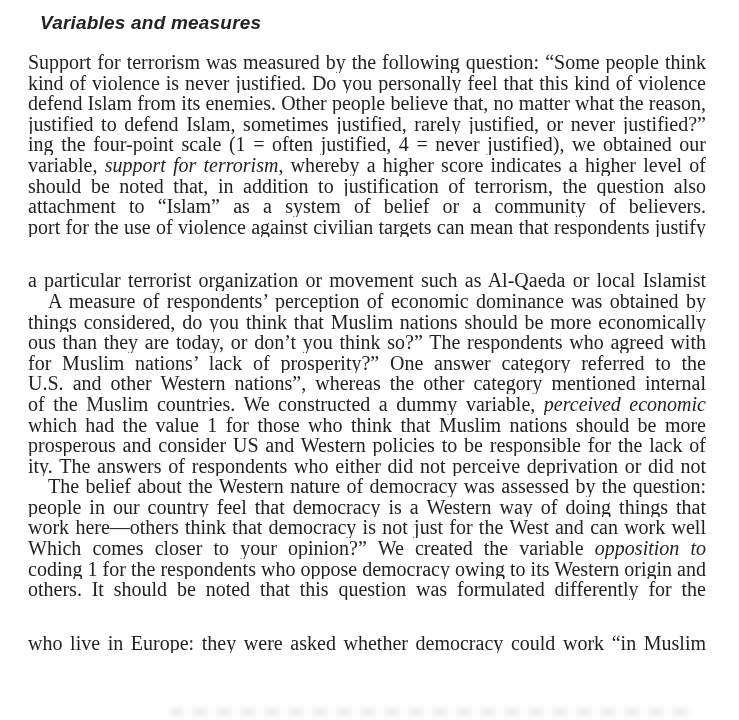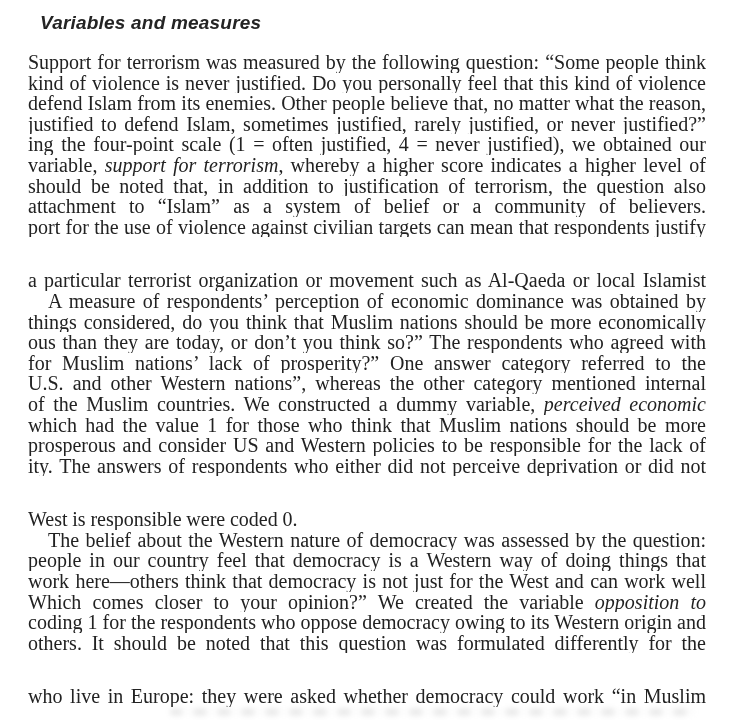--- a/index.html
+++ b/index.html
@@ -96,7 +96,6 @@
       <div class="line"><span>which had the value 1 for those who think that Muslim nations should be more economically</span></div>
       <div class="line"><span>prosperous and consider US and Western policies to be responsible for the lack of prosper-</span></div>
       <div class="line"><span>ity. The answers of respondents who either did not perceive deprivation or did not think the</span></div>
-      <div class="line last"><span>West is responsible were coded 0.</span></div>
       <div class="line indent"><span>The belief about the Western nature of democracy was assessed by the question: “Some</span></div>
       <div class="line"><span>people in our country feel that democracy is a Western way of doing things that would not</span></div>
       <div class="line"><span>work here—others think that democracy is not just for the West and can work well here.</span></div>

